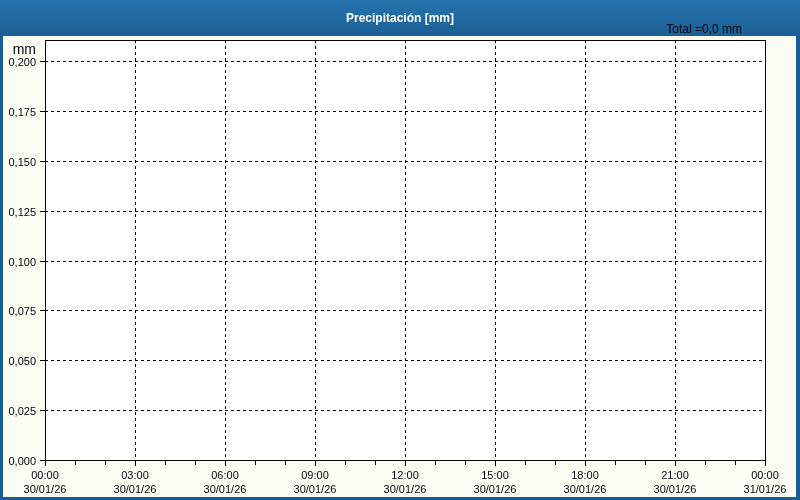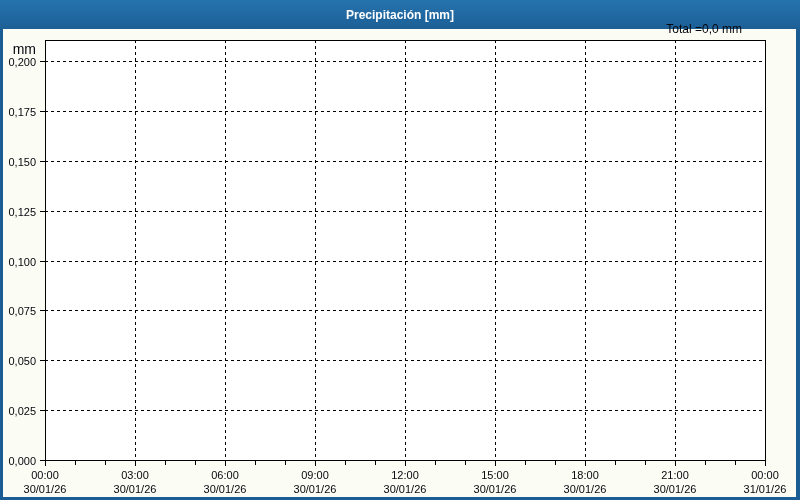--- a/index.html
+++ b/index.html
@@ -18,7 +18,7 @@
     box-sizing: border-box;
   }
   .titlebar {
-    position: absolute; left: -3px; top: 0; width: 800px; height: 29px;
+    position: absolute; left: -3px; top: 0; width: 800px; height: 36px;
     background: linear-gradient(#2673AF, #1C5F95);
     display: flex; align-items: center; justify-content: center;
   }

